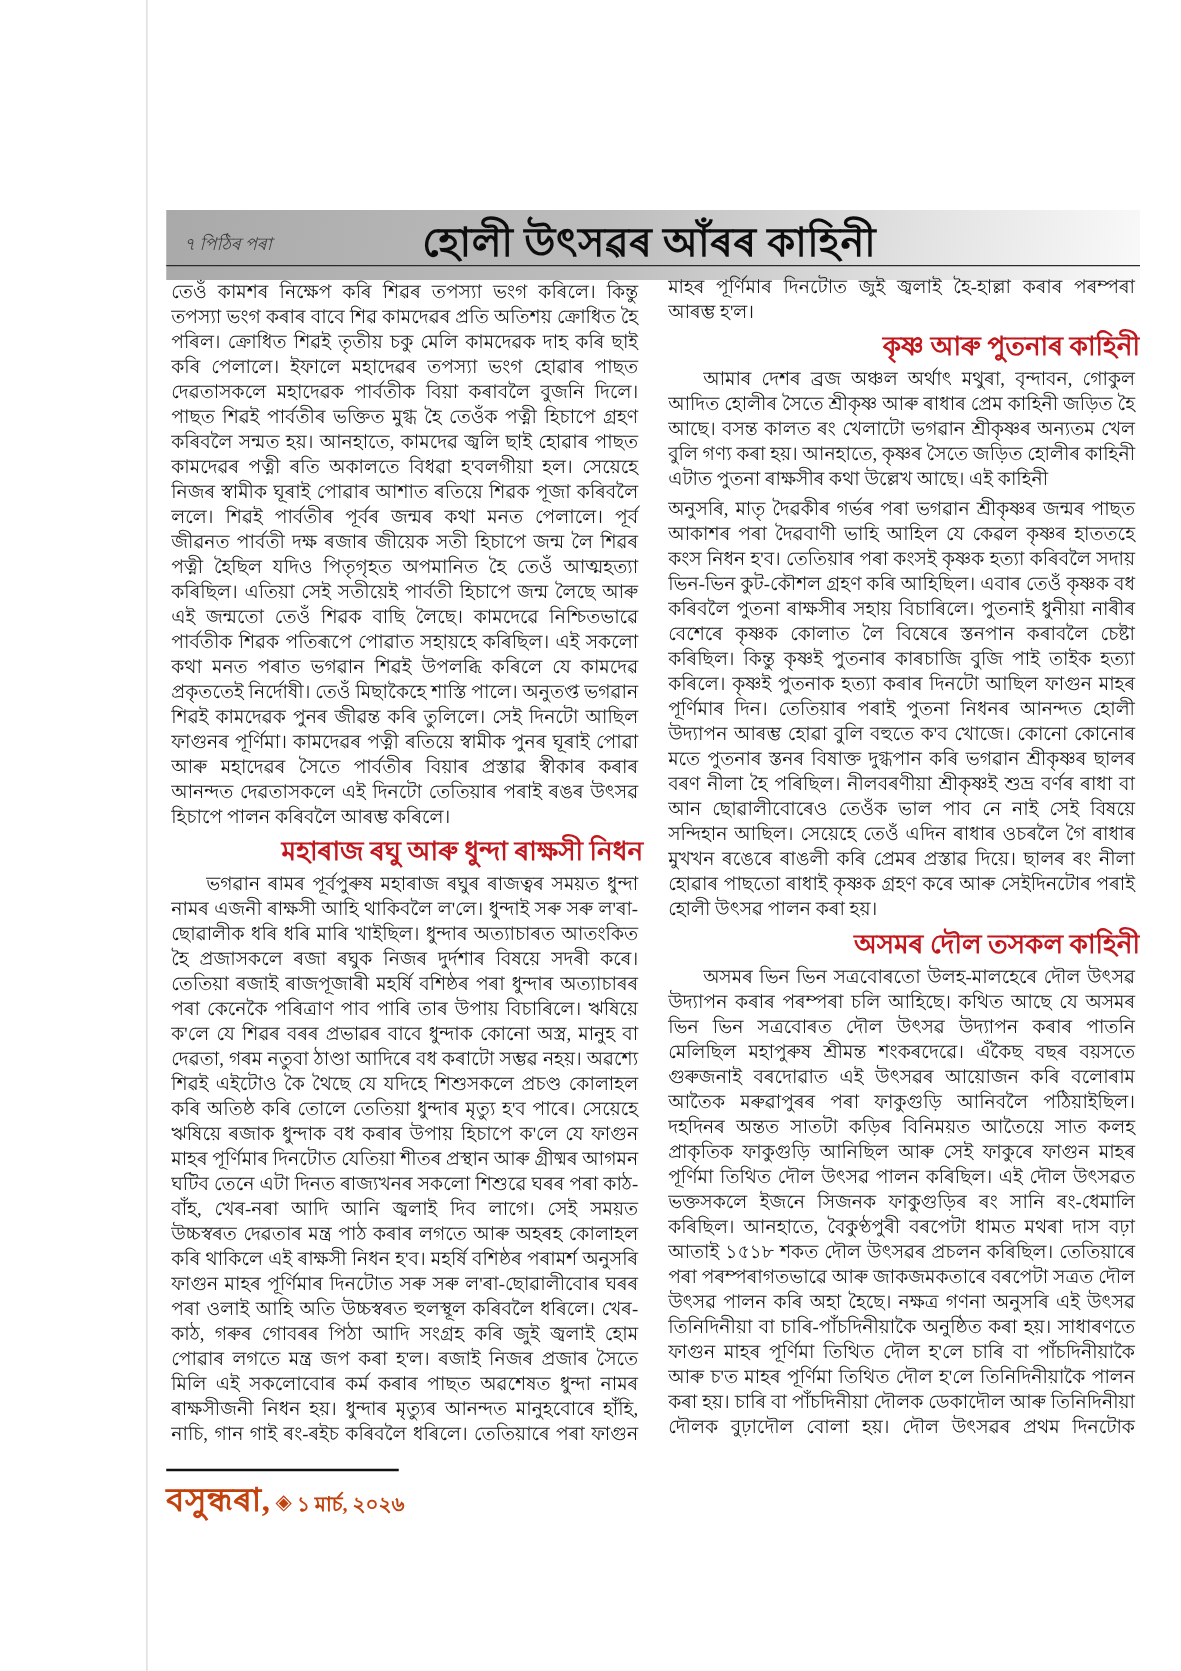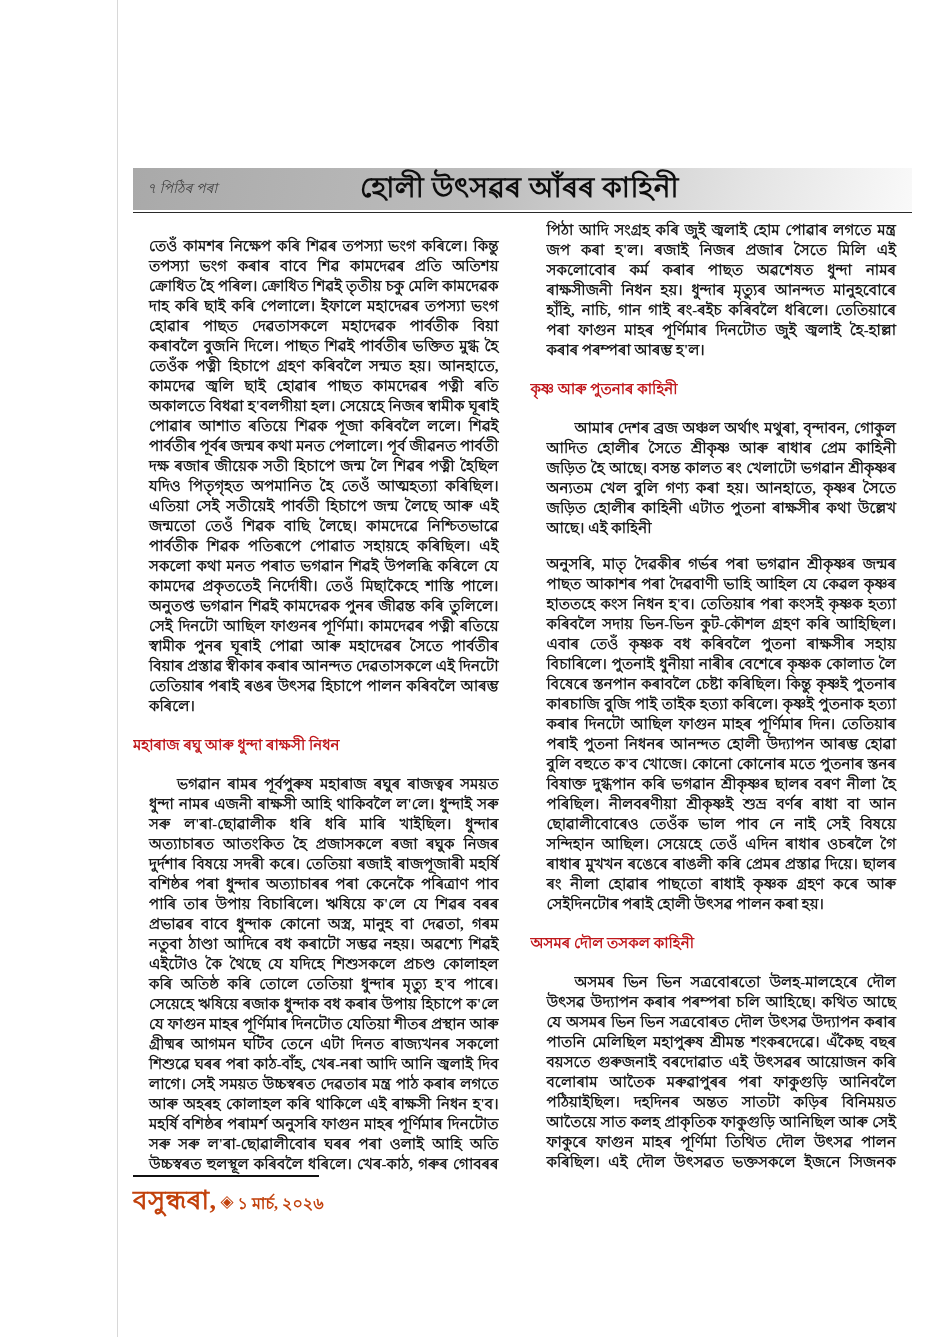--- a/index.html
+++ b/index.html
@@ -14,7 +14,7 @@
   }
   
   .banner{
-    position:absolute;left:15px;top:168px;width:779px;height:42px;
+    position:absolute;left:15px;top:168px;width:779px;height:56px;
     background:linear-gradient(100deg,#a9a9a9 0%,#bdbdbd 45%,#e3e3e3 78%,#f9f9f9 100%);
     display:flex;align-items:center;
   }

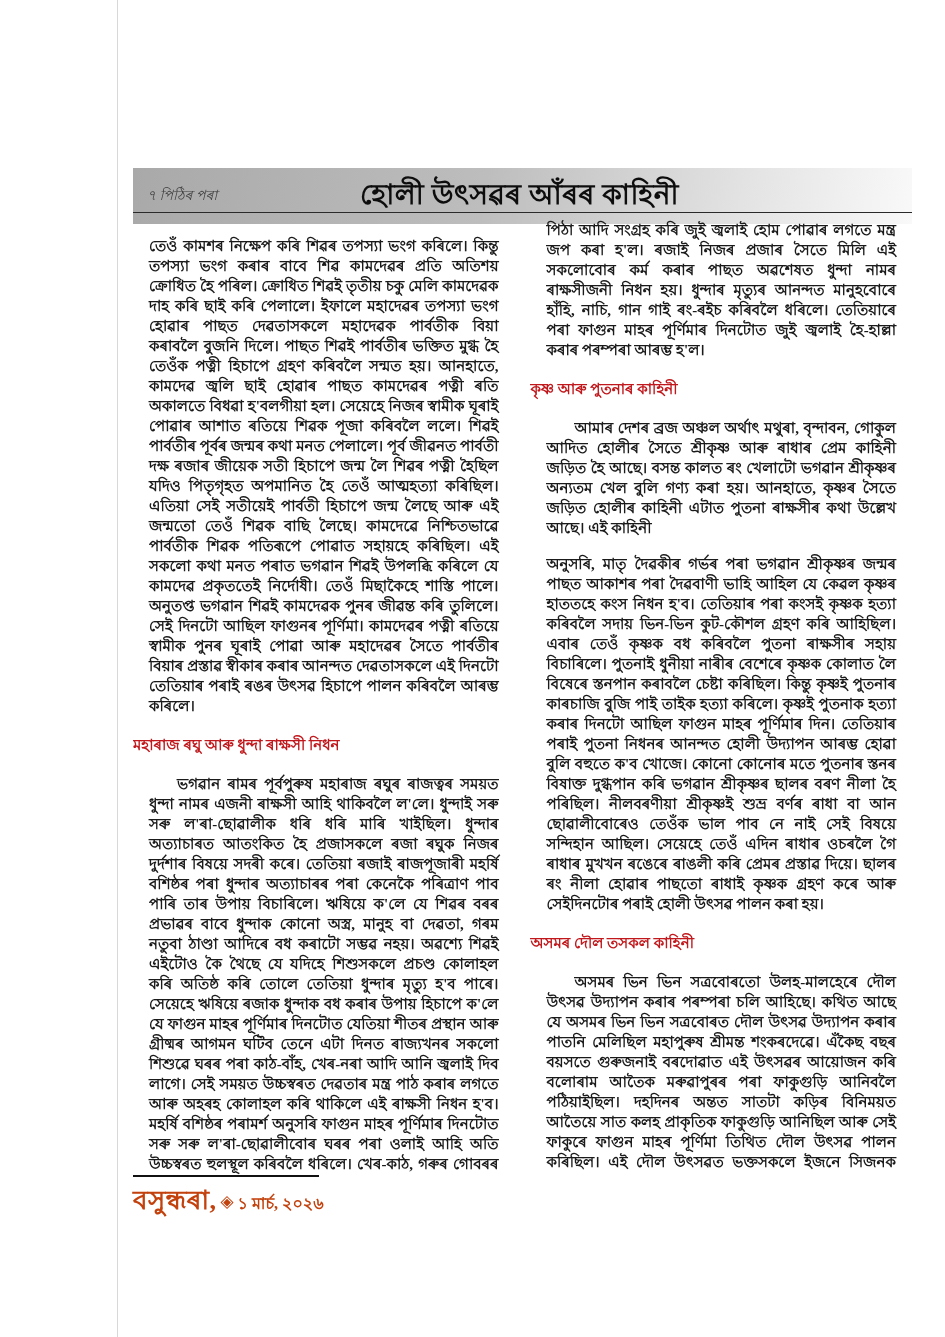--- a/index.html
+++ b/index.html
@@ -23,7 +23,7 @@
     font-style:italic;
   }
   .page-title{
-    font-size:28px;font-weight:bold;color:#0d0d0d;letter-spacing:0.5px;
+    font-size:32px;font-weight:bold;color:#0d0d0d;letter-spacing:0.5px;
     flex:1 1 auto;text-align:center;margin-right:170px;
     font-family:"Liberation Serif","DejaVu Serif",serif;
   }

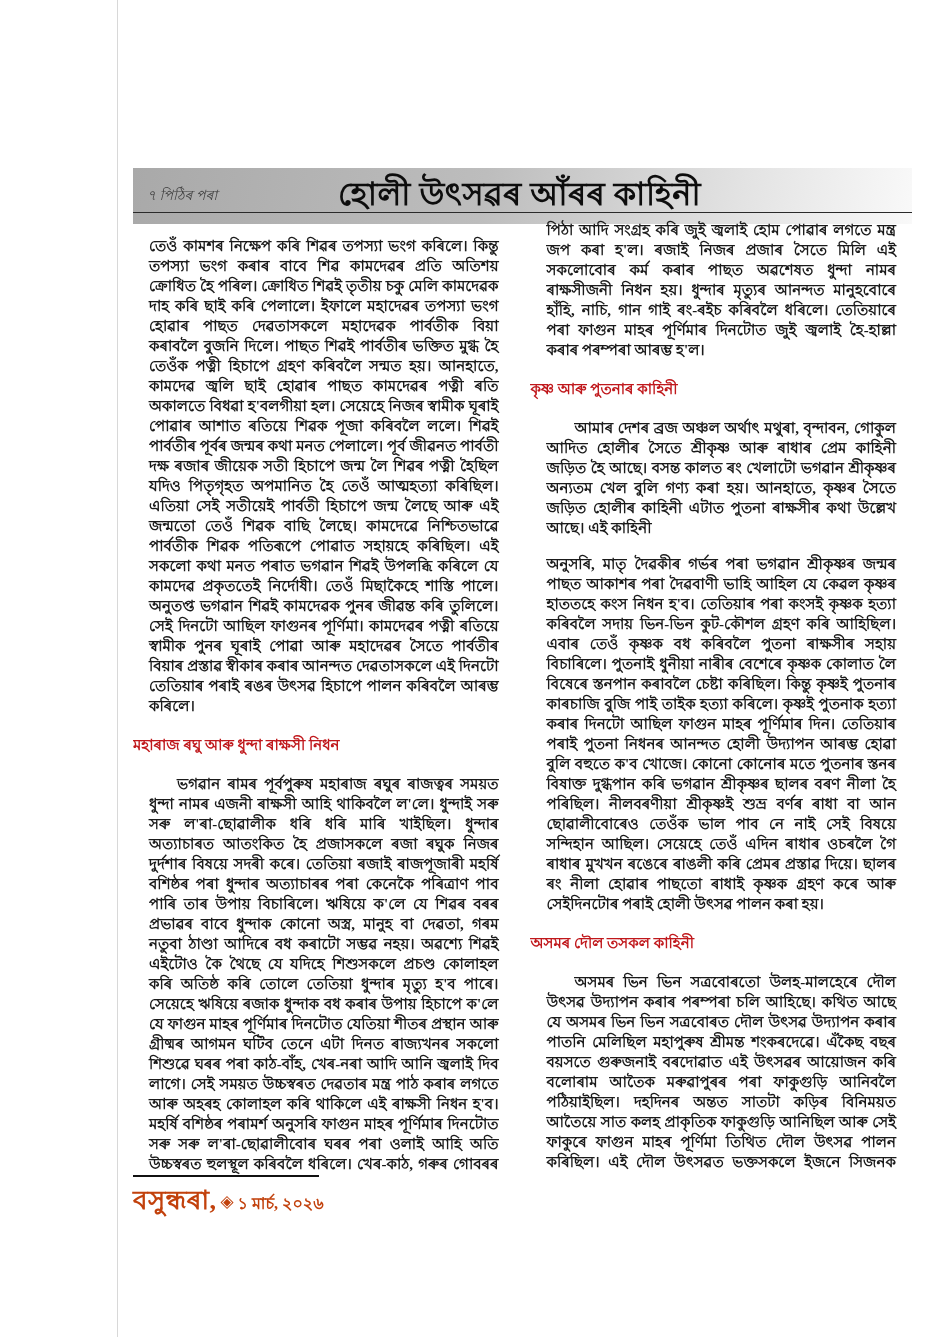--- a/index.html
+++ b/index.html
@@ -37,7 +37,7 @@
     column-count:2;column-gap:16px;overflow:hidden;
     text-align:justify;font-size:15px;line-height:20px;
   }
-  .body-para{margin:16px;text-indent:28px;font-weight:bold;}
+  .body-para{margin:4px;text-indent:28px;}
   .body-para.noindent{text-indent:0;}
   .subhead{
     margin:4px 0 3px 0;text-align:left;font-size:15px;line-height:26px;

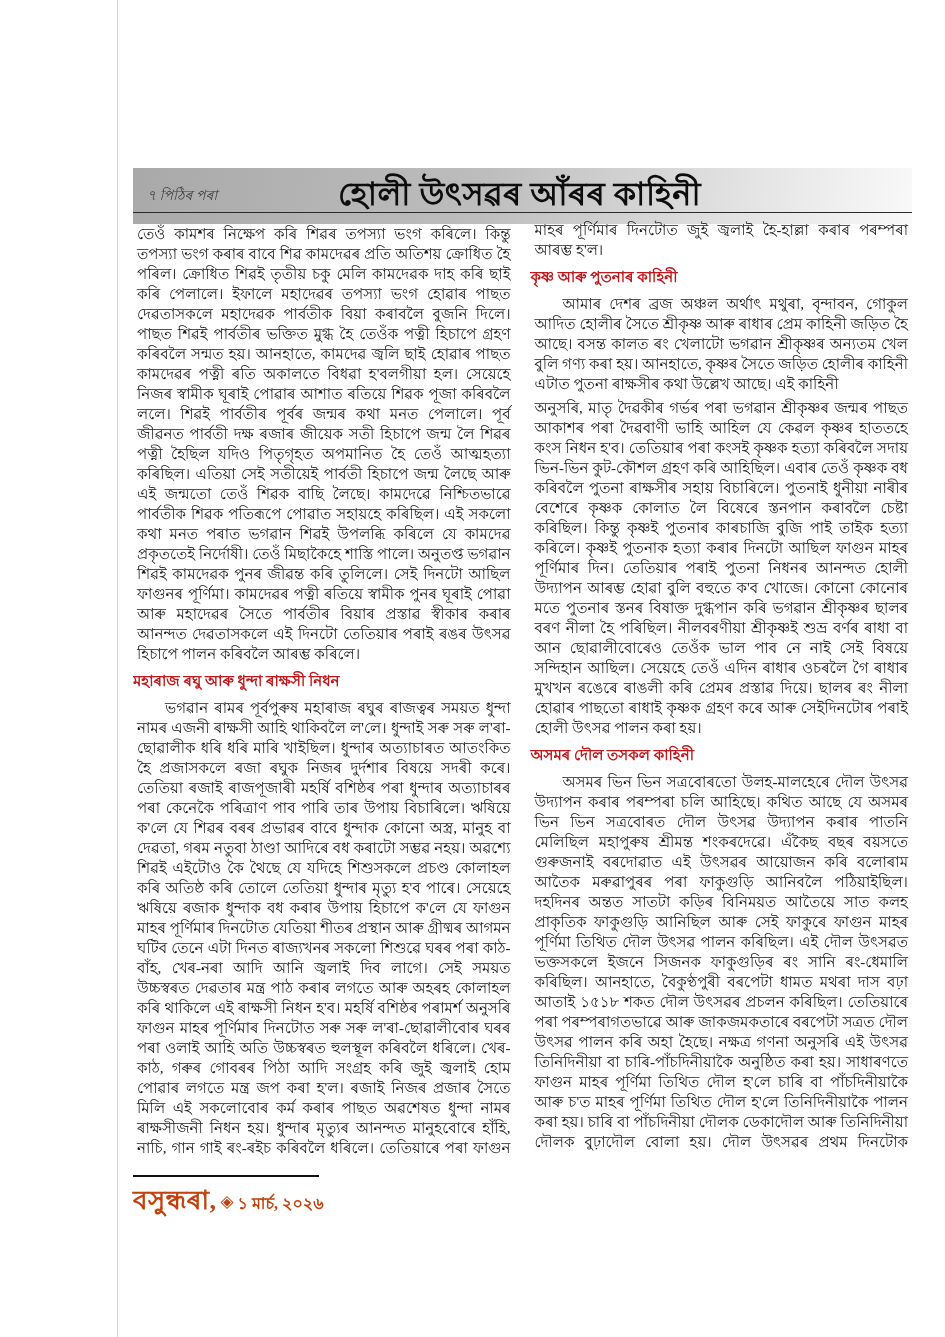--- a/index.html
+++ b/index.html
@@ -40,7 +40,7 @@
   .body-para{margin:4px;text-indent:28px;}
   .body-para.noindent{text-indent:0;}
   .subhead{
-    margin:4px 0 3px 0;text-align:left;font-size:15px;line-height:26px;
+    margin:4px 0 3px 0;text-align:right;font-size:21px;line-height:26px;
     font-weight:bold;color:#c0181c;text-indent:0;
     font-family:"Liberation Serif","DejaVu Serif",serif;
   }

